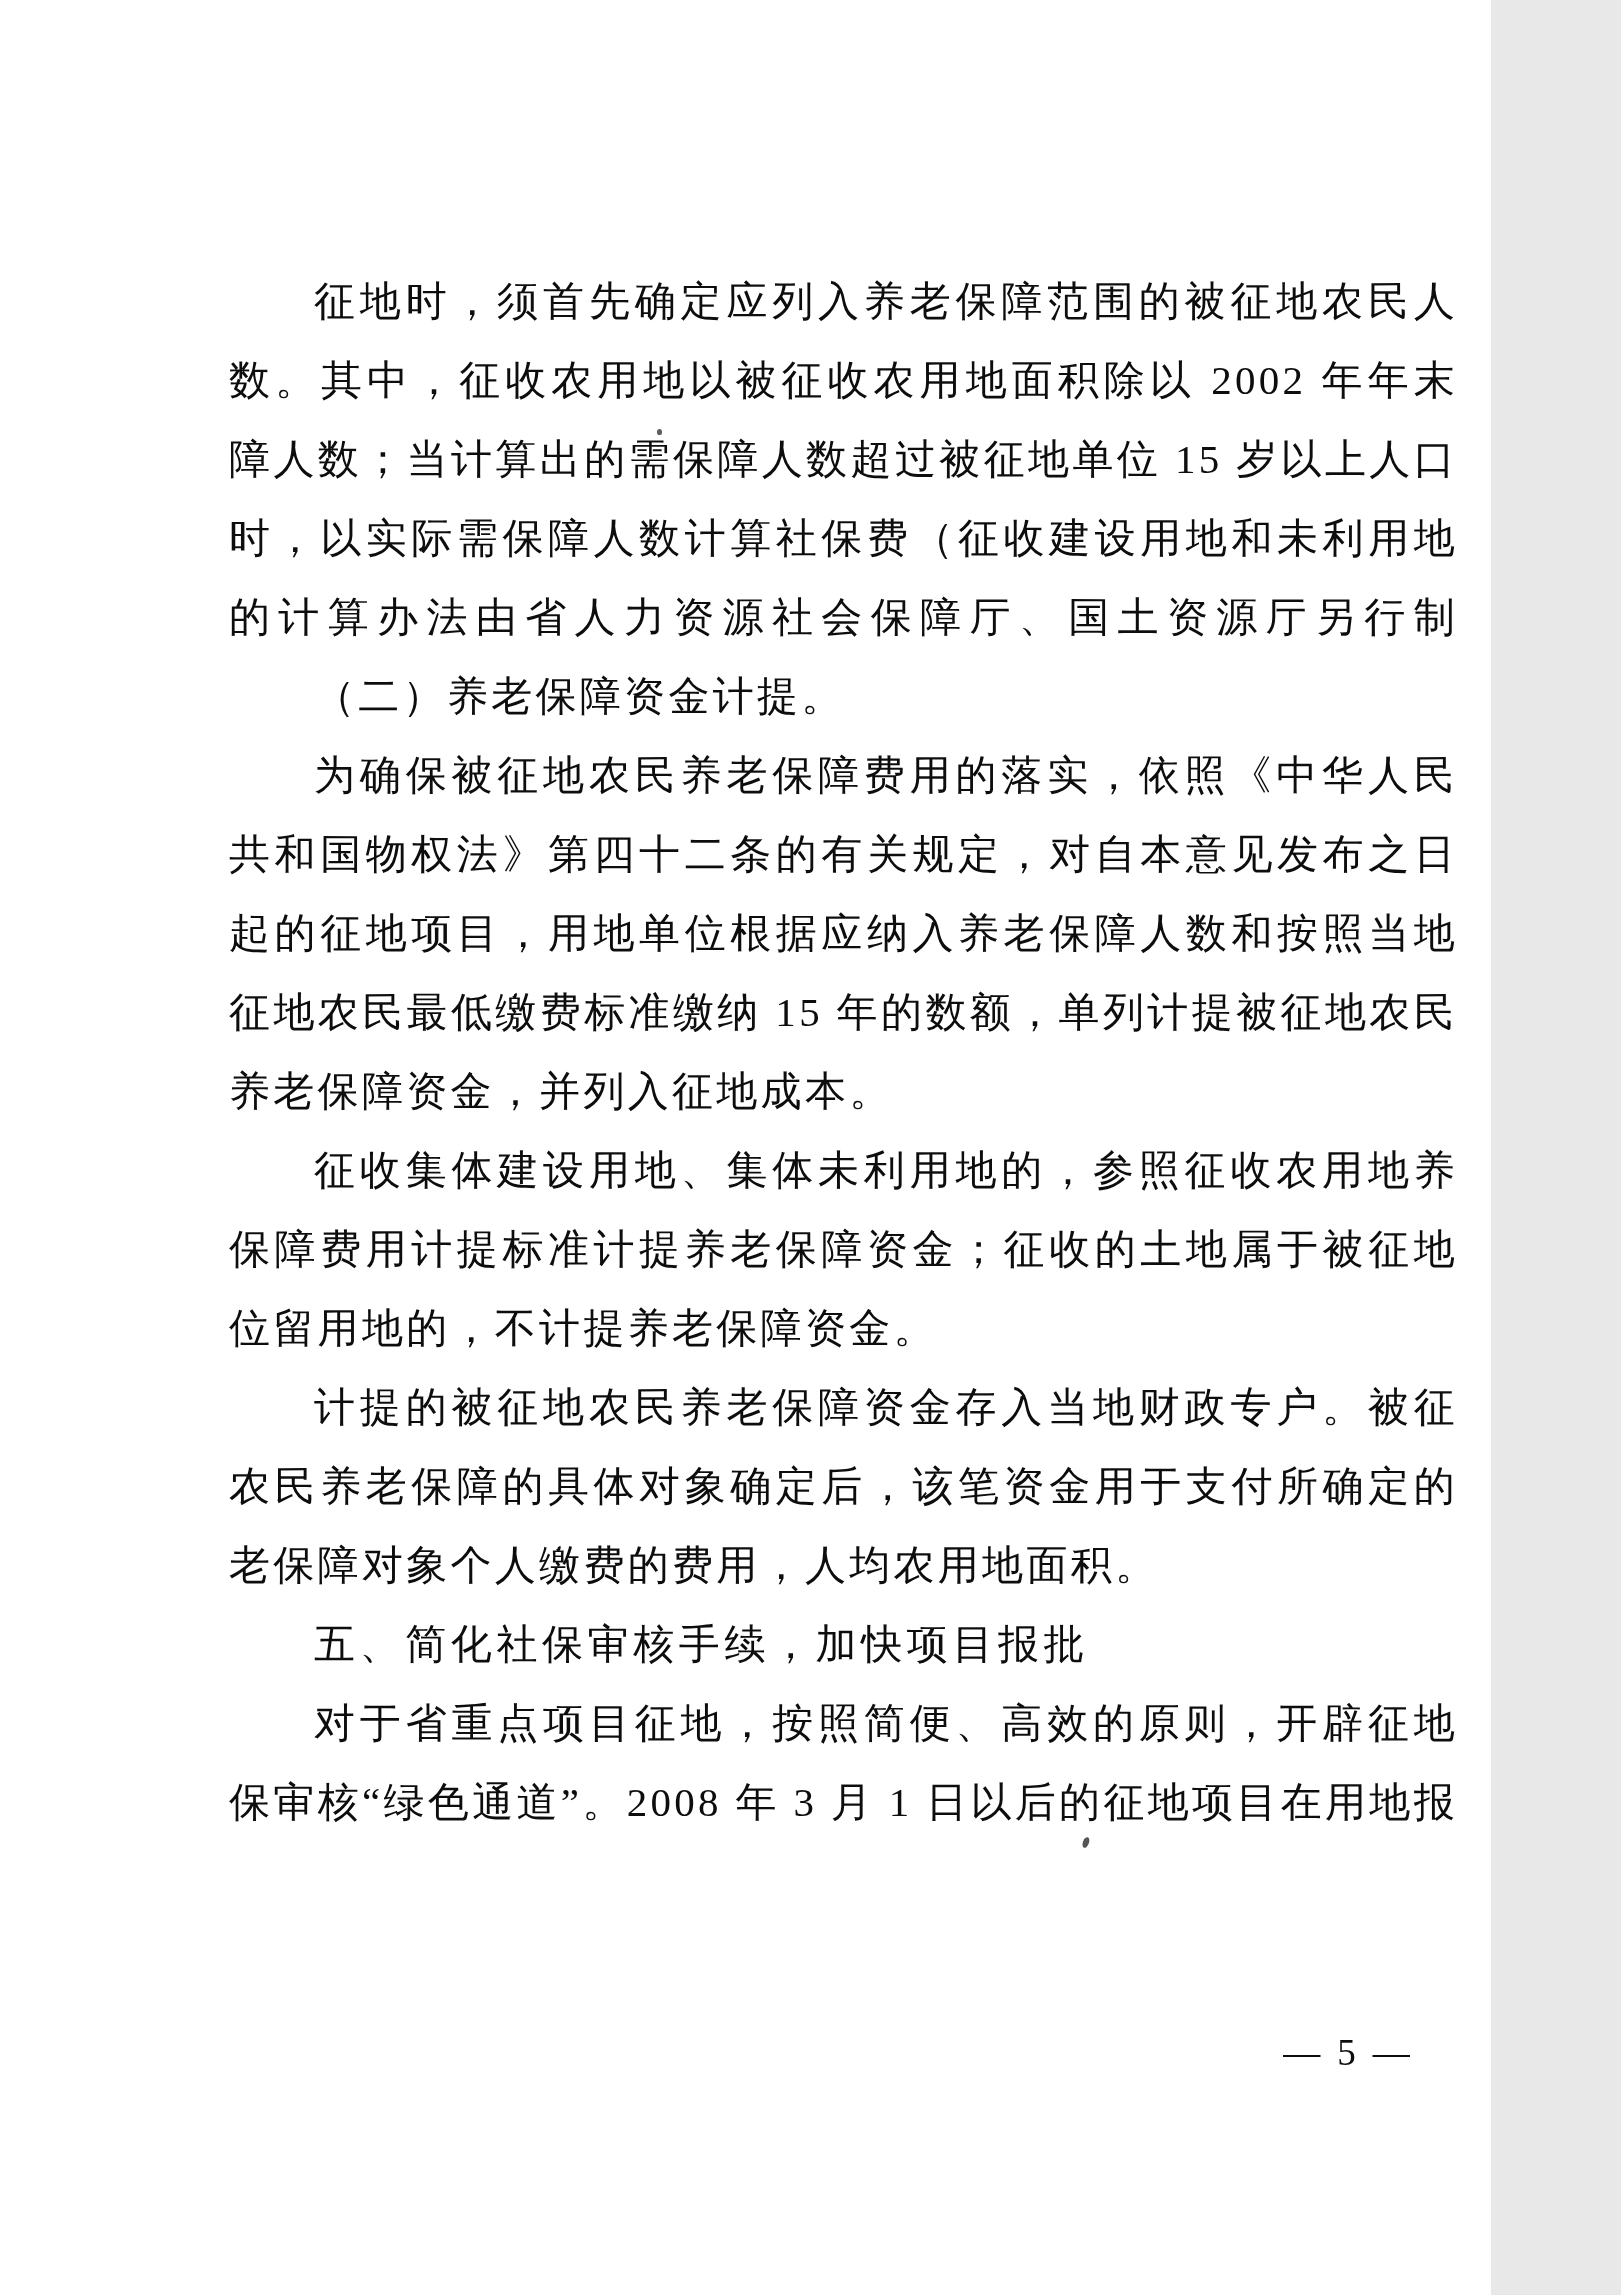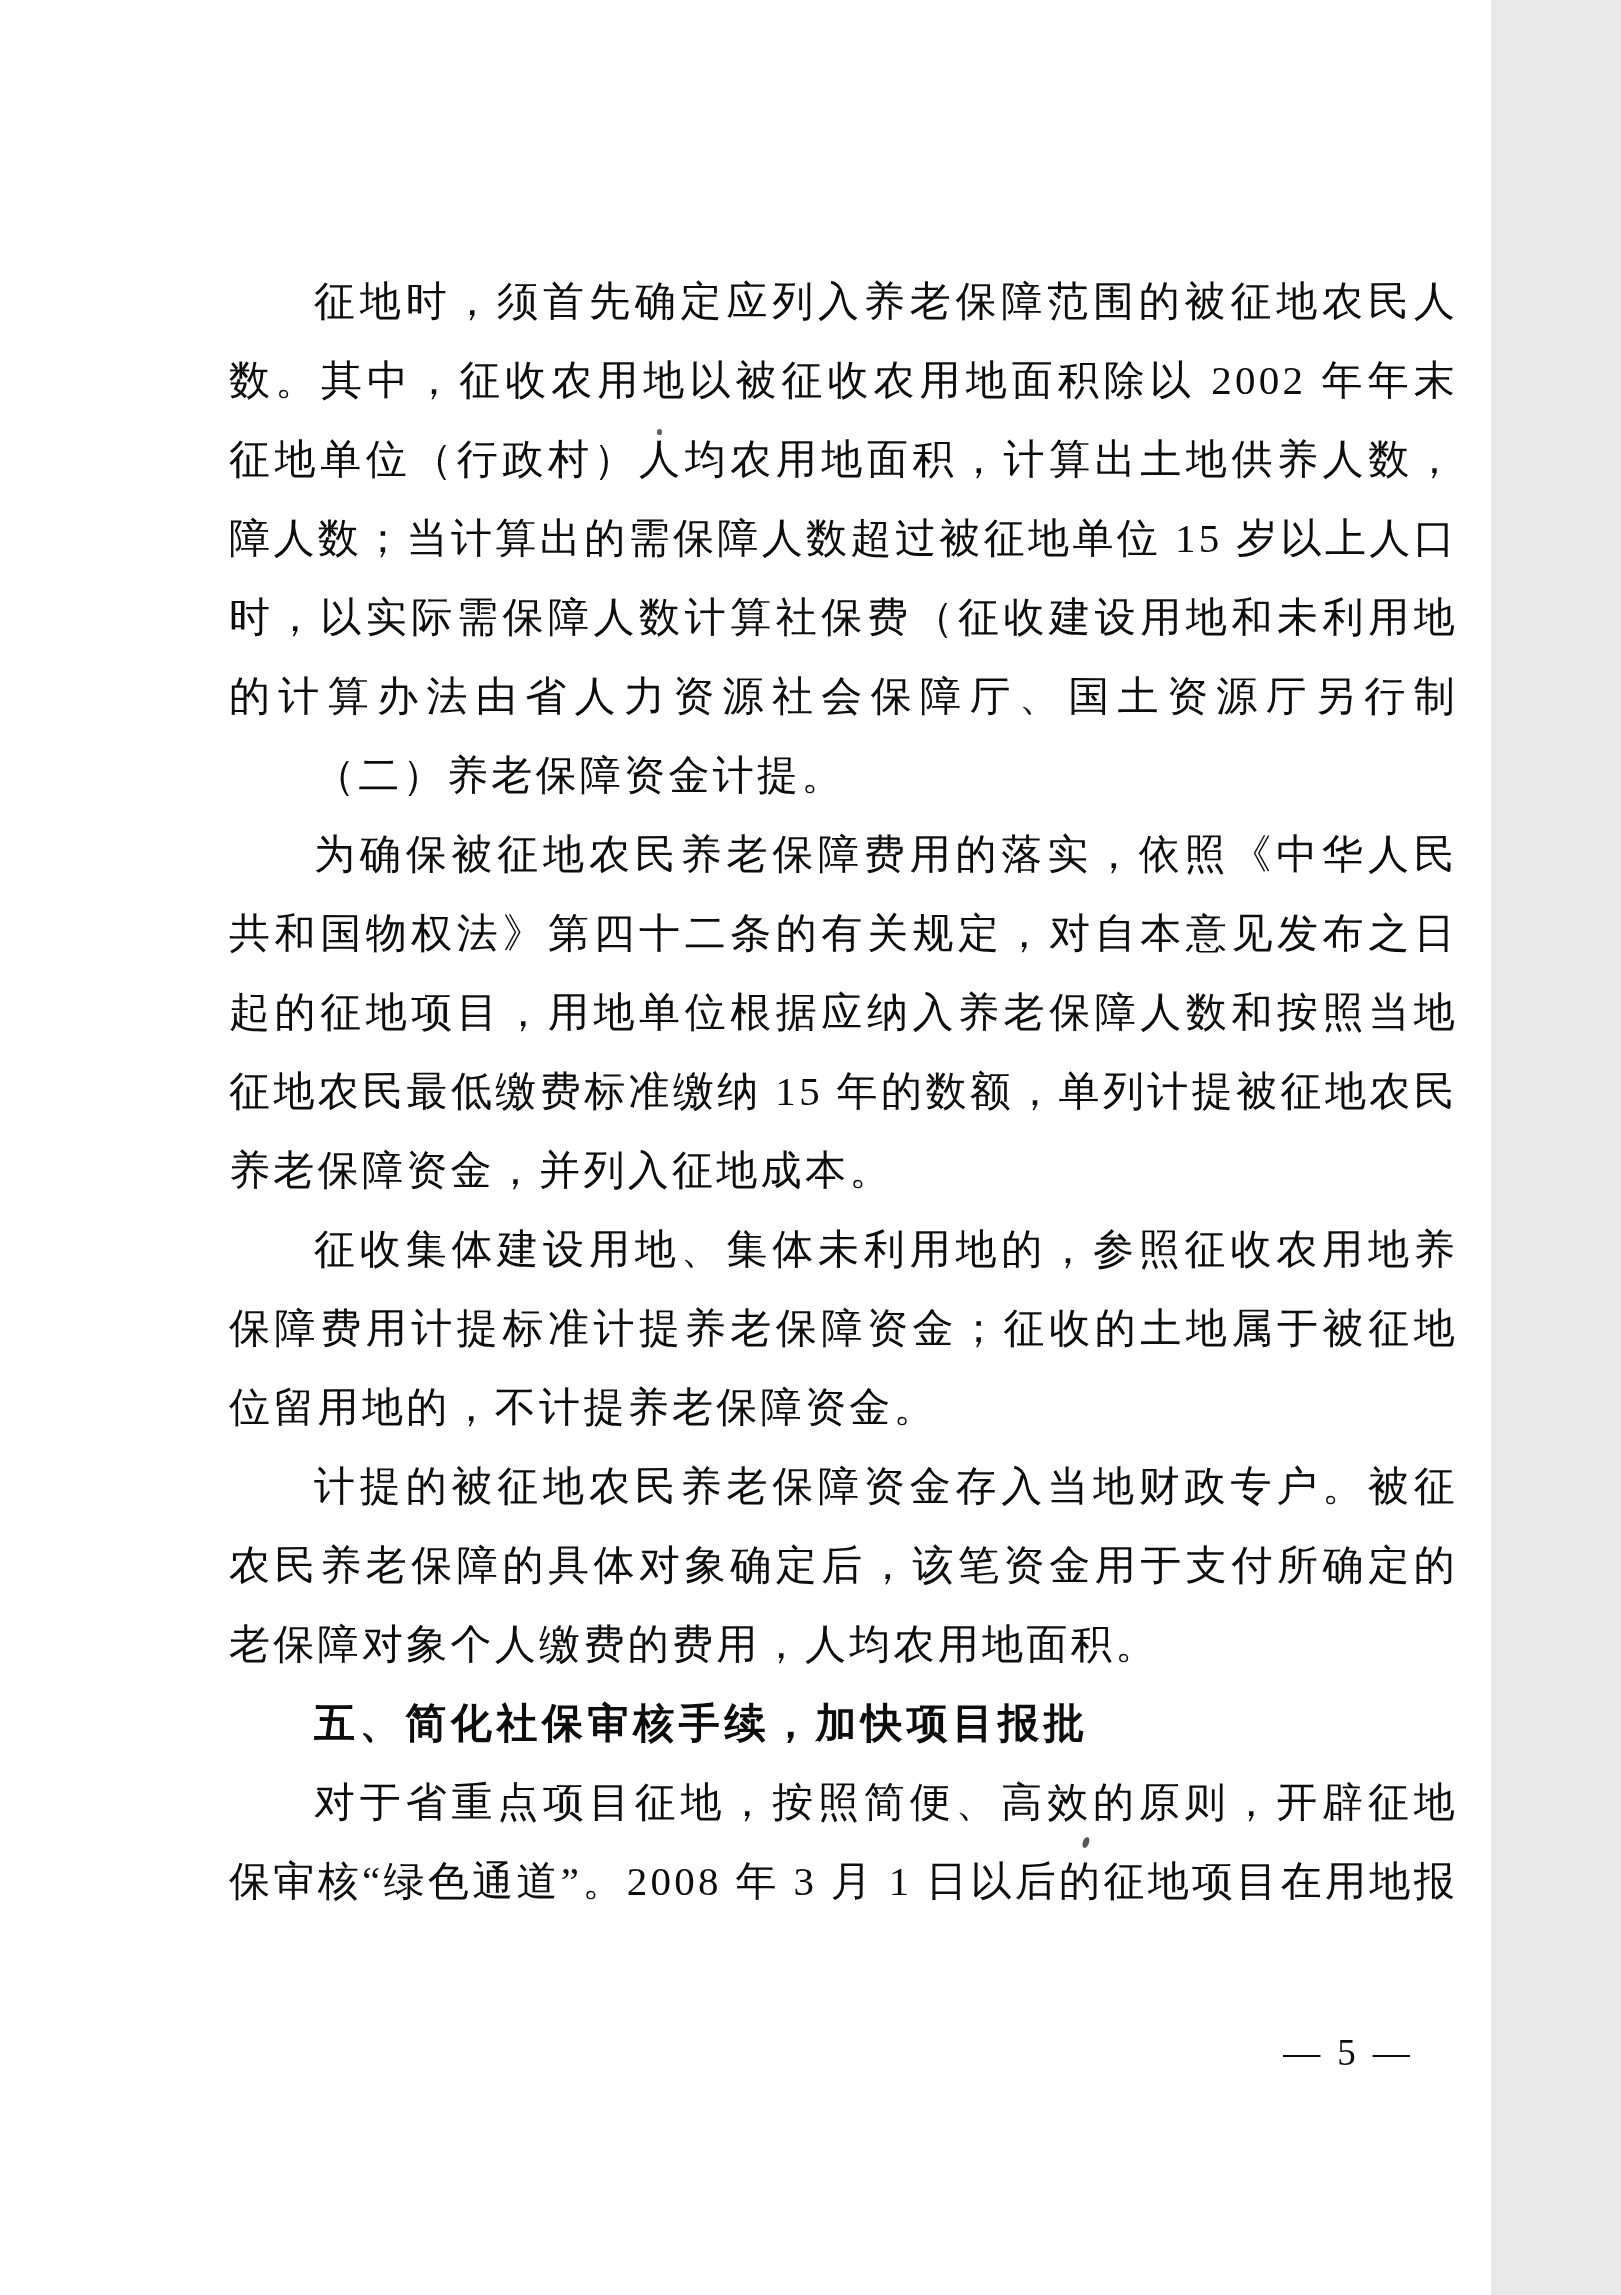--- a/index.html
+++ b/index.html
@@ -72,7 +72,6 @@
 
   <div class="line indent">征地时，须首先确定应列入养老保障范围的被征地农民人</div>
       <div class="line">数。其中，征收农用地以被征收农用地面积除以 2002 年年末被</div>
-      <div class="line">征地单位（行政村）人均农用地面积，计算出土地供养人数，</div>
       <div class="line">障人数；当计算出的需保障人数超过被征地单位 15 岁以上人口</div>
       <div class="line">时，以实际需保障人数计算社保费（征收建设用地和未利用地</div>
       <div class="line">的计算办法由省人力资源社会保障厅、国土资源厅另行制订）。</div>

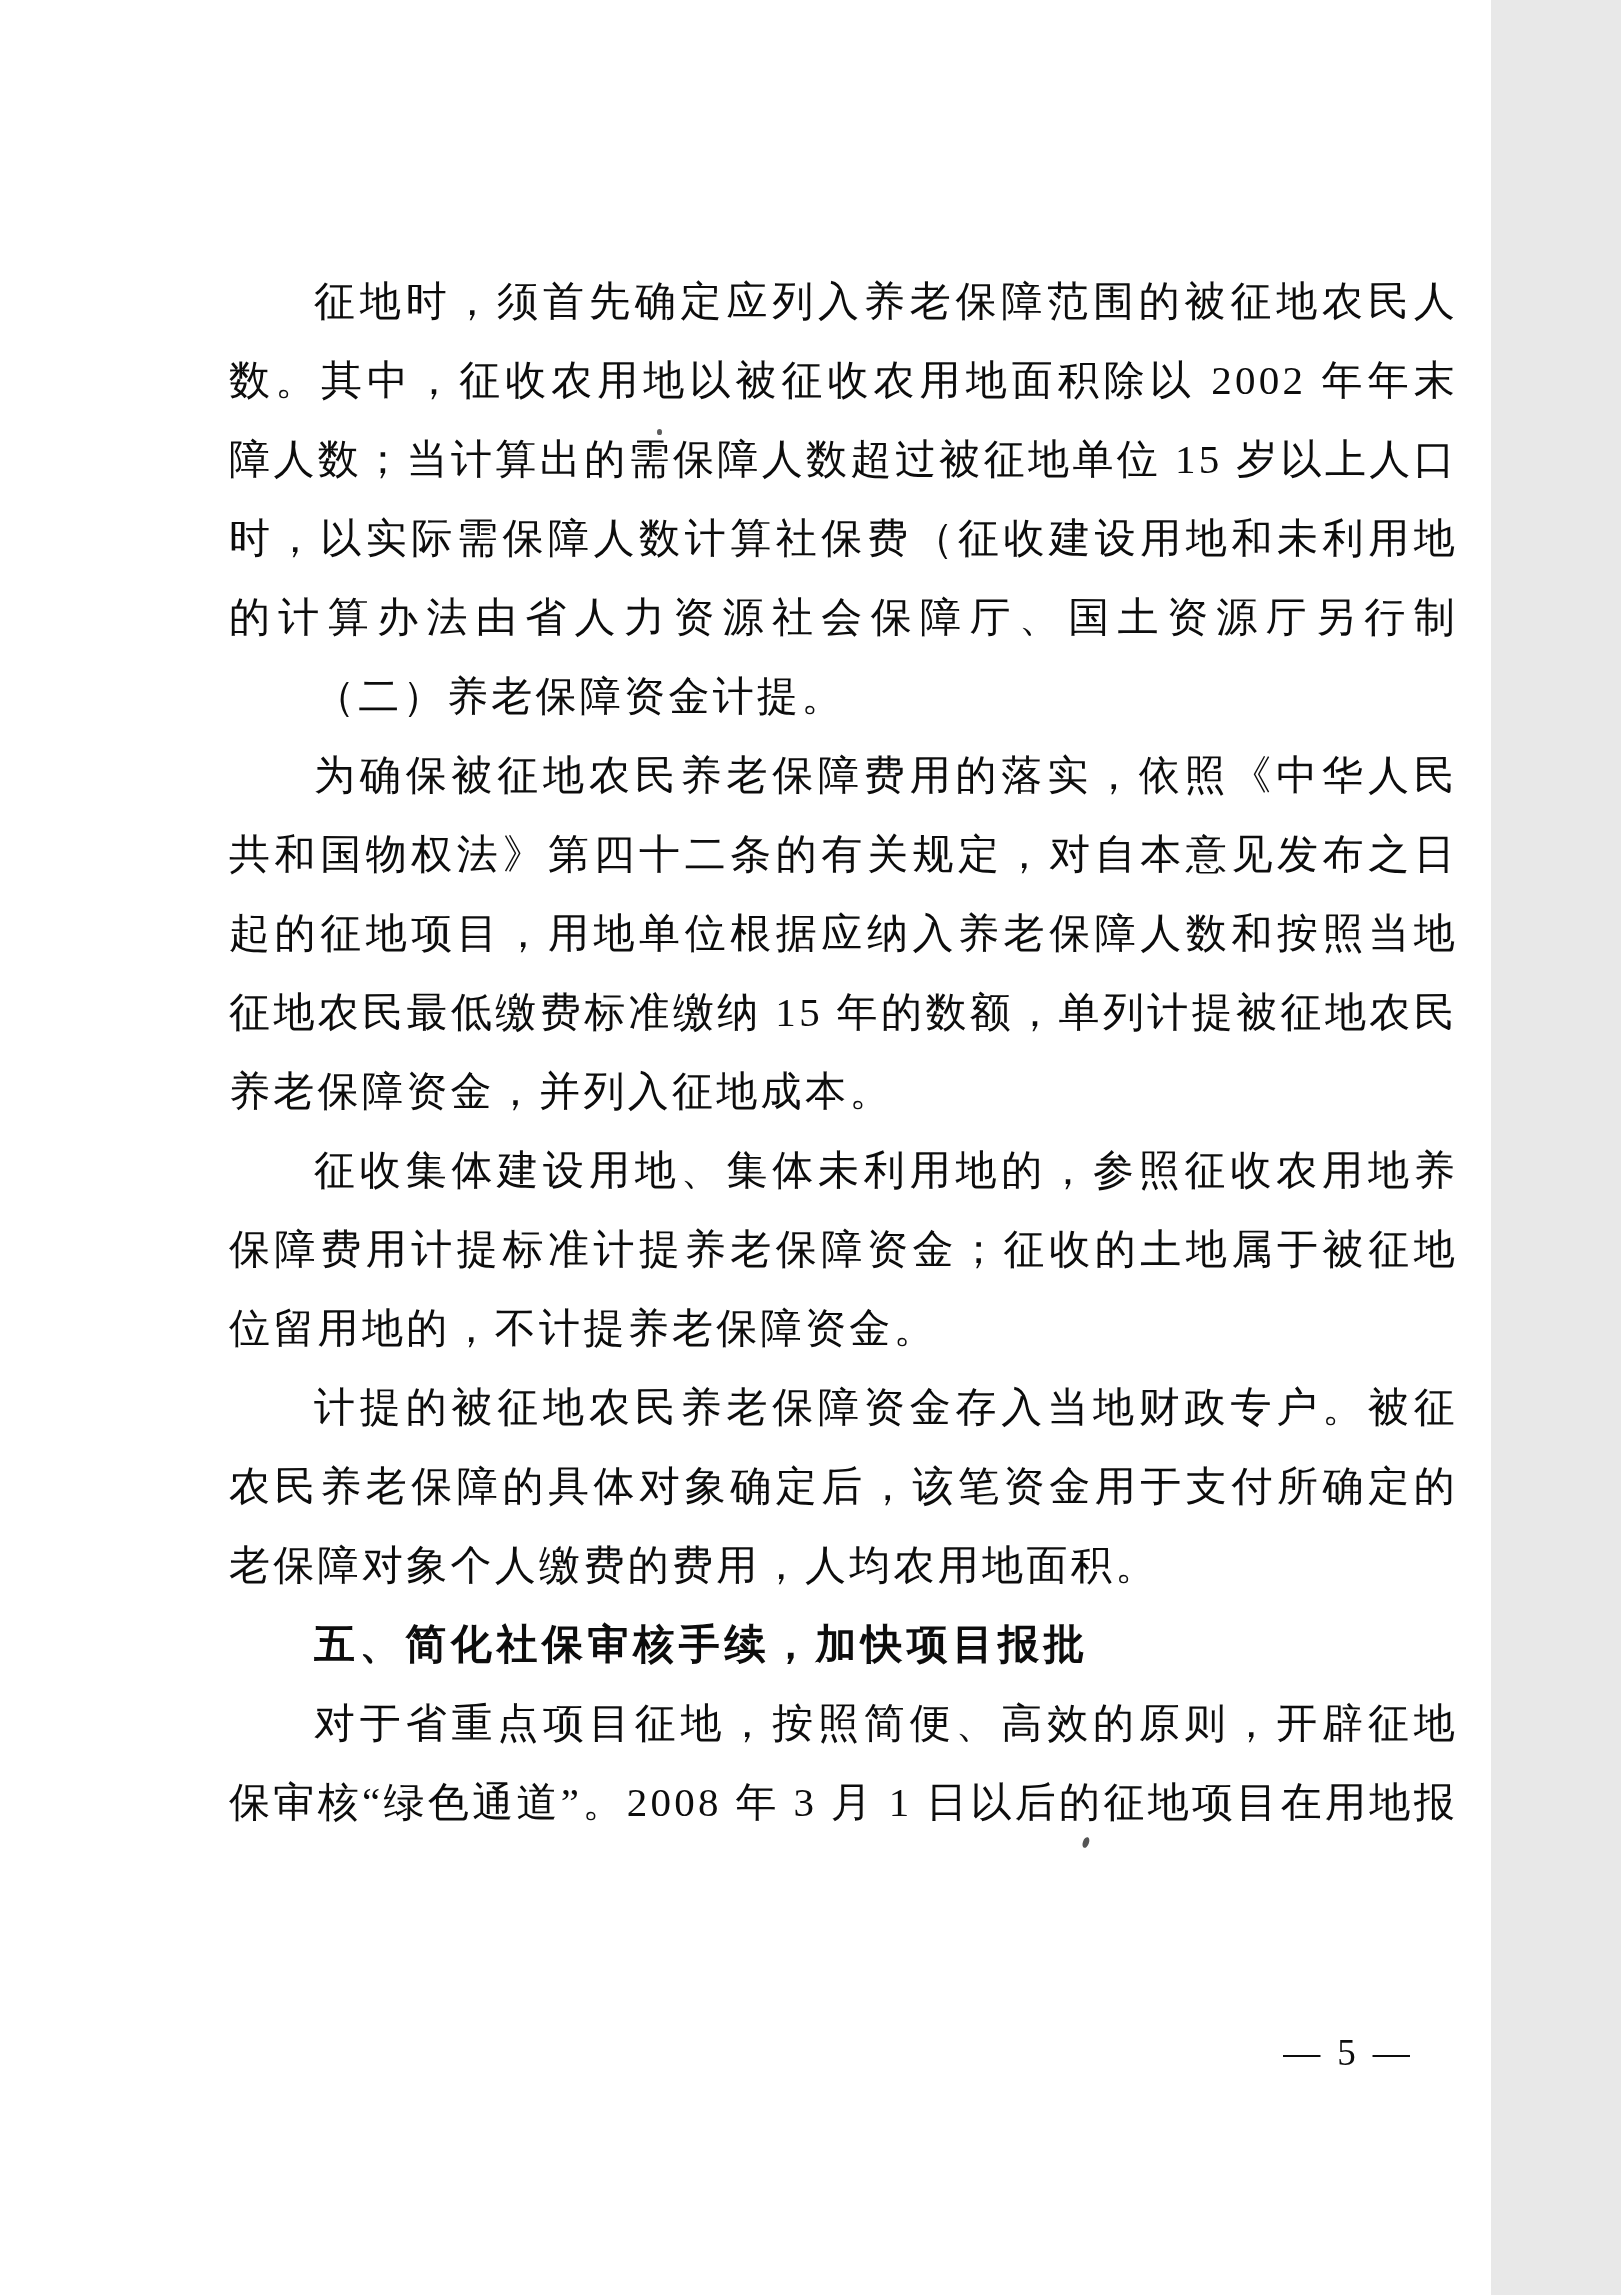--- a/index.html
+++ b/index.html
@@ -40,7 +40,7 @@
   }
   .line.heading {
     font-family: "DejaVu Sans", "Liberation Sans", sans-serif;
-    font-weight: bold;
+    font-weight: normal;
     letter-spacing: 4.6px;
   }
   .page-number {

